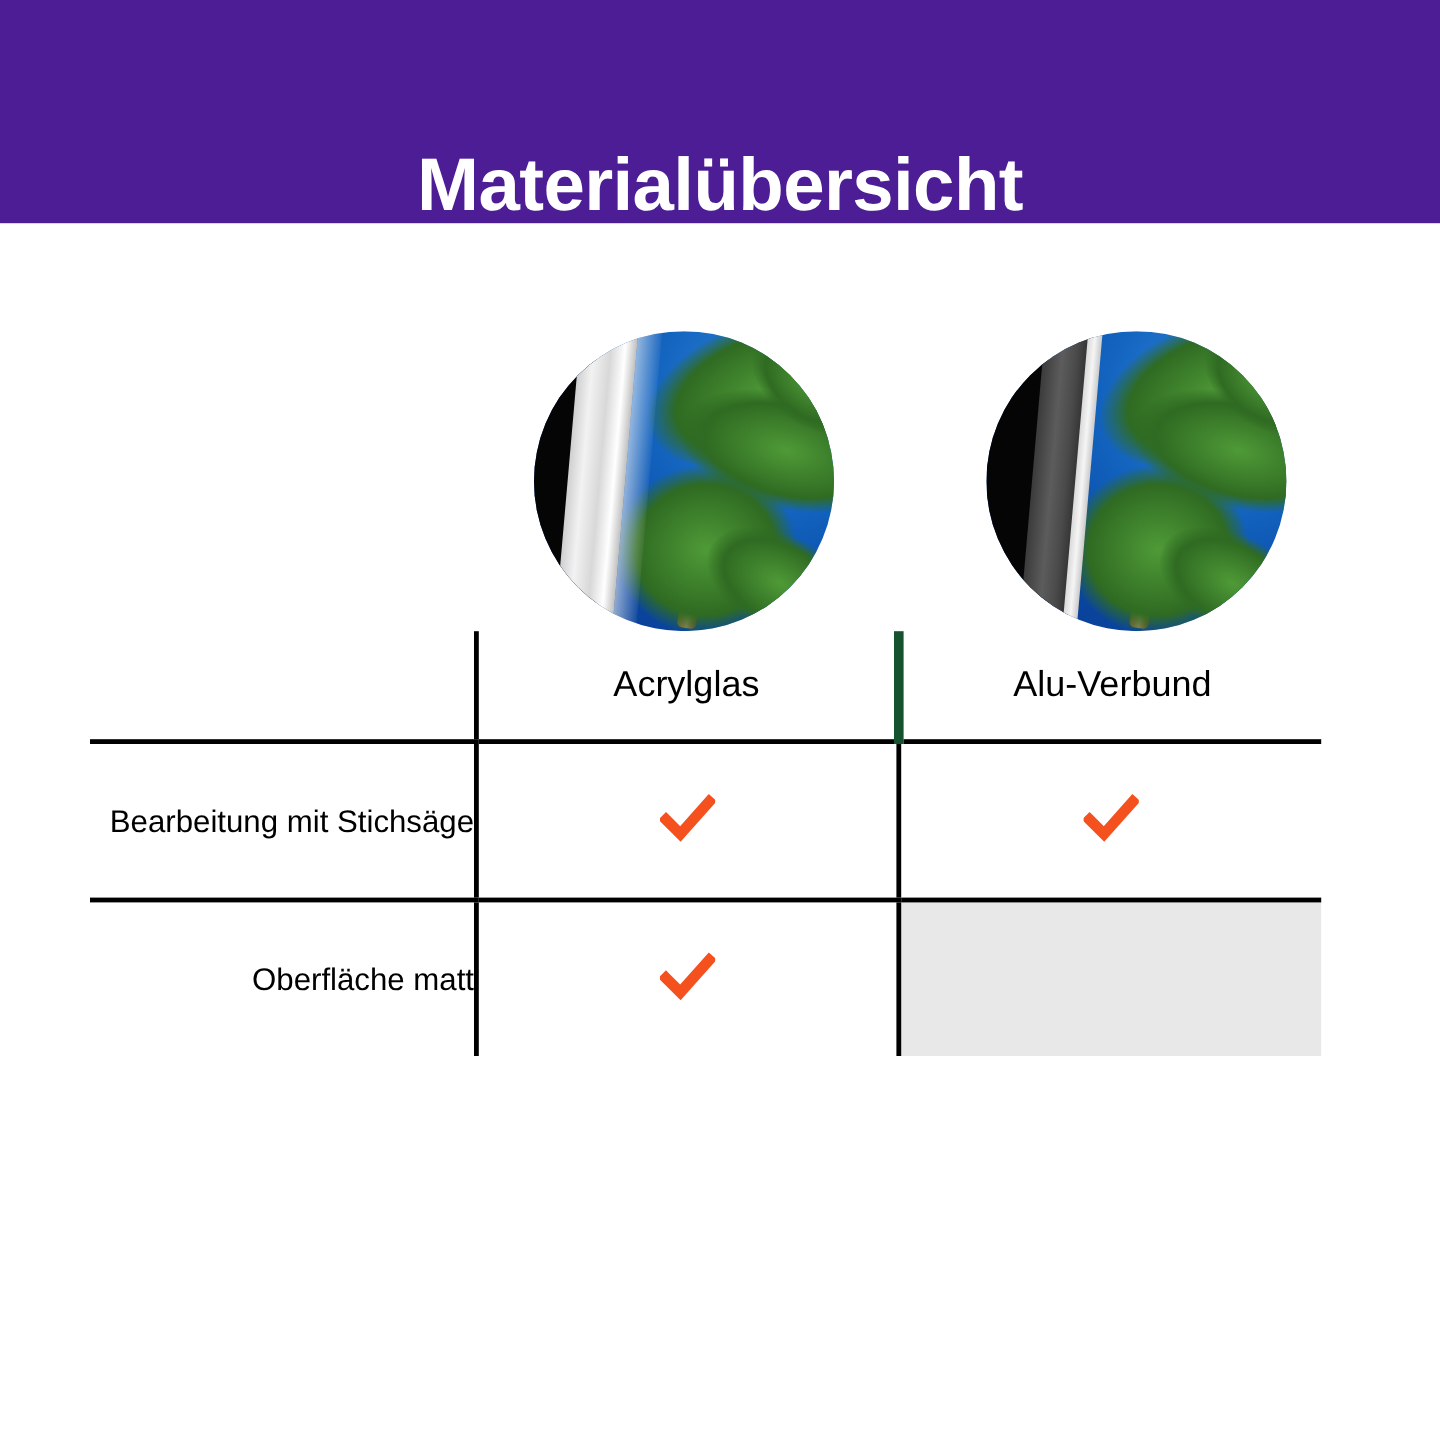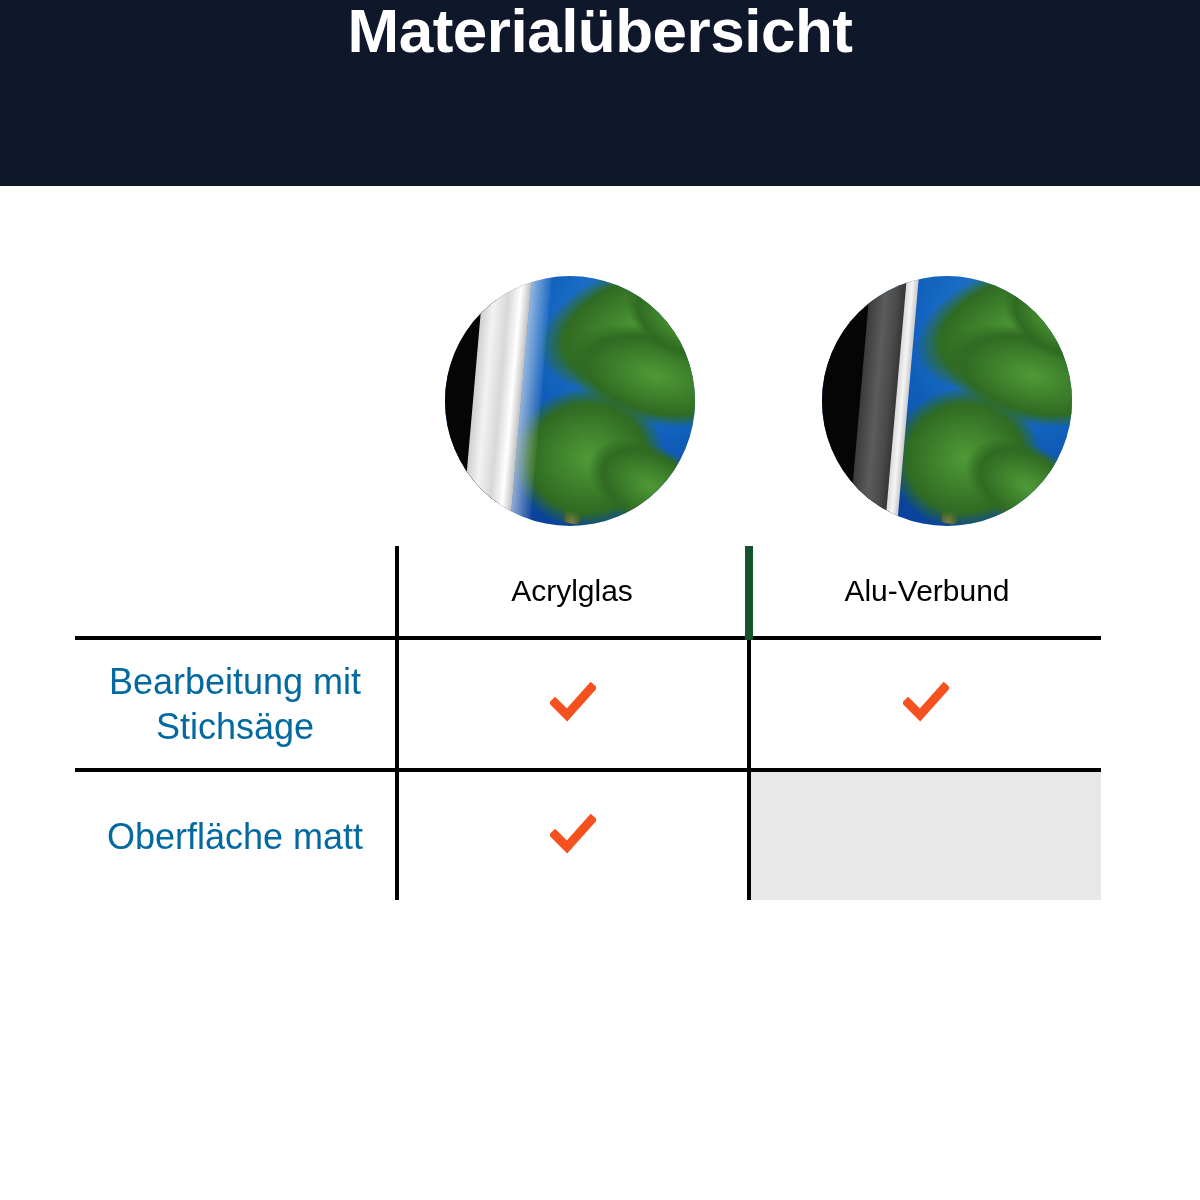--- a/index.html
+++ b/index.html
@@ -18,9 +18,9 @@
   .header {
     width: 1200px;
     height: 186px;
-    background: #0f172a;
+    background: #4c1d95;
     display: flex;
-    align-items: flex-start;
+    align-items: flex-end;
     justify-content: center;
     box-sizing: border-box;
   }

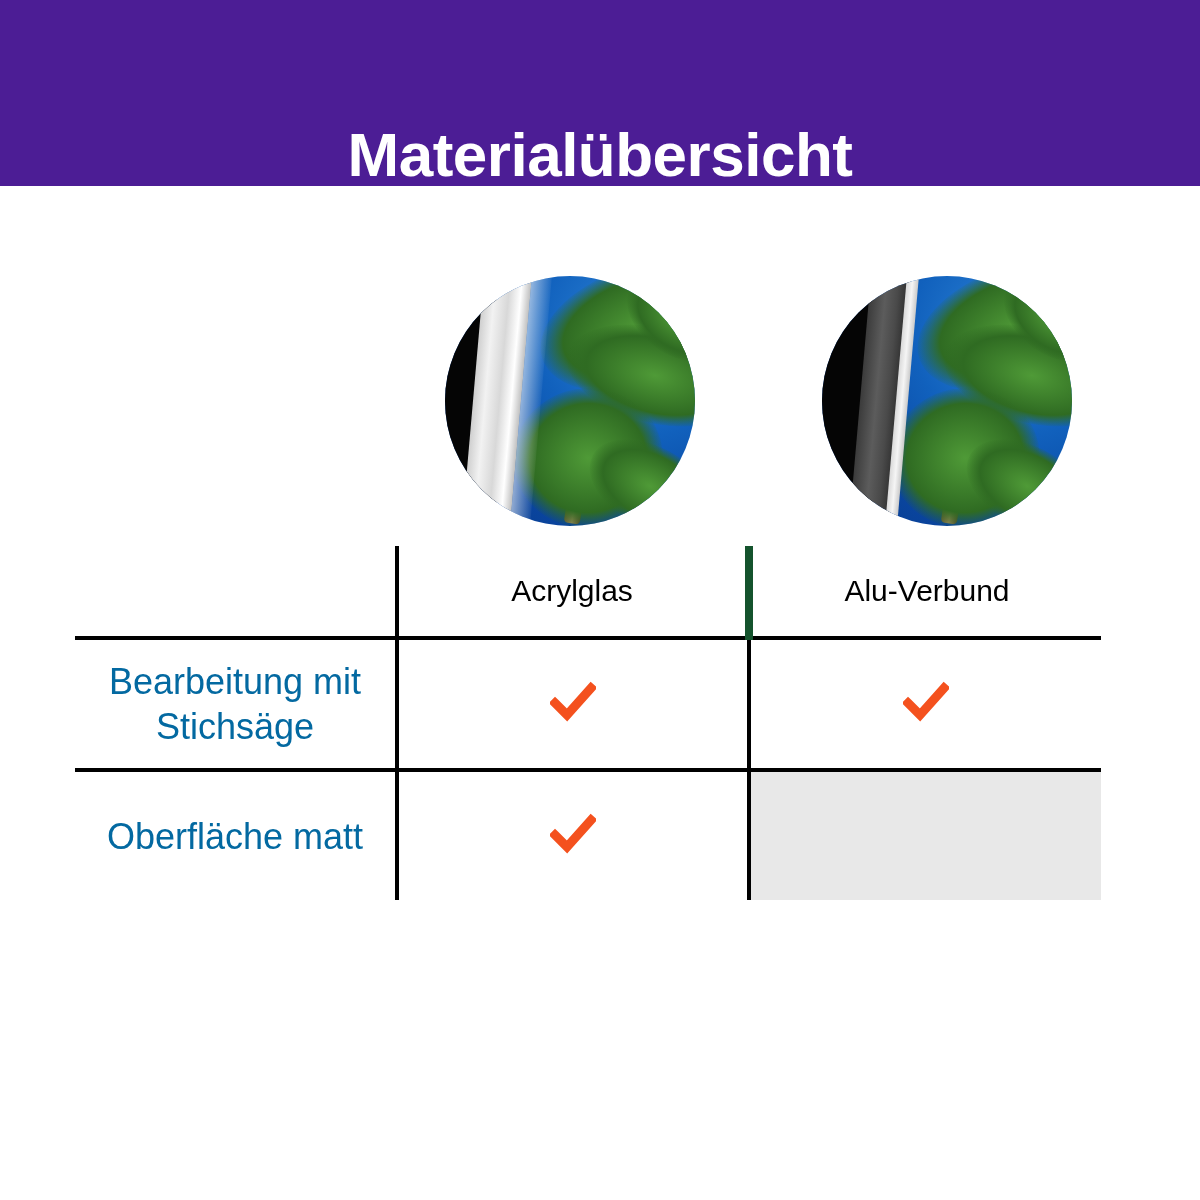--- a/index.html
+++ b/index.html
@@ -136,7 +136,7 @@
   
   .table {
     position: absolute;
-    top: 360px;
+    top: 340px;
     left: 75px;
     width: 1026px;
     border-collapse: collapse;

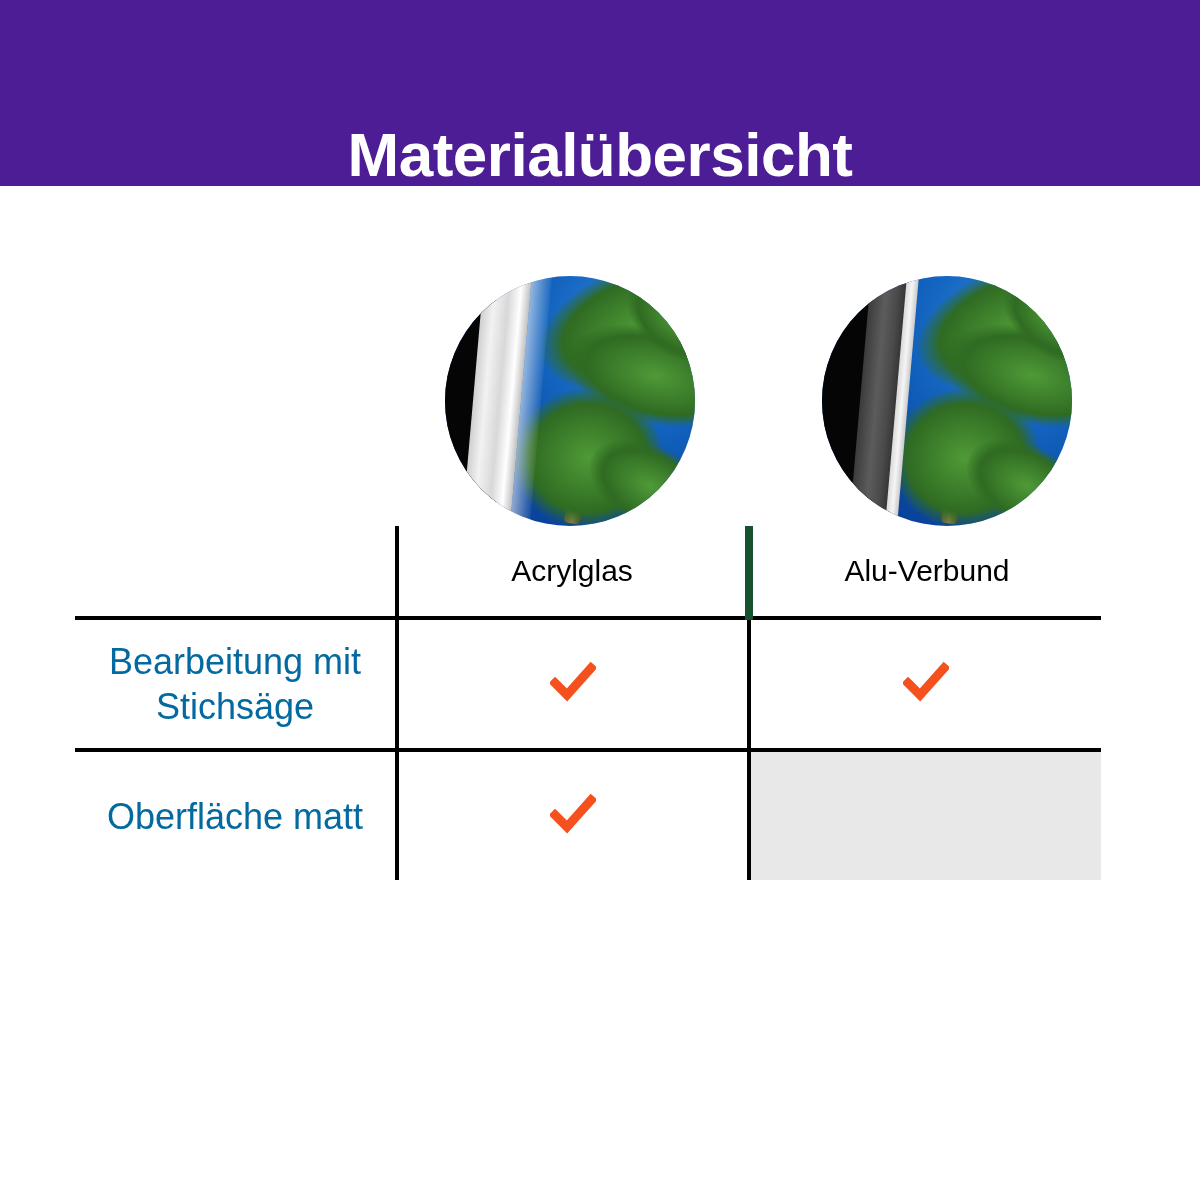--- a/index.html
+++ b/index.html
@@ -163,9 +163,9 @@
     border-bottom: 4px solid #000000;
   }
   .row-label {
-    font-size: 36px;
-    color: #0369a1;
-    text-align: center;
+    font-size: 26px;
+    color: #000000;
+    text-align: right;
     padding-left: 18px;
     line-height: 1.25;
     border-bottom: 4px solid #000000;

